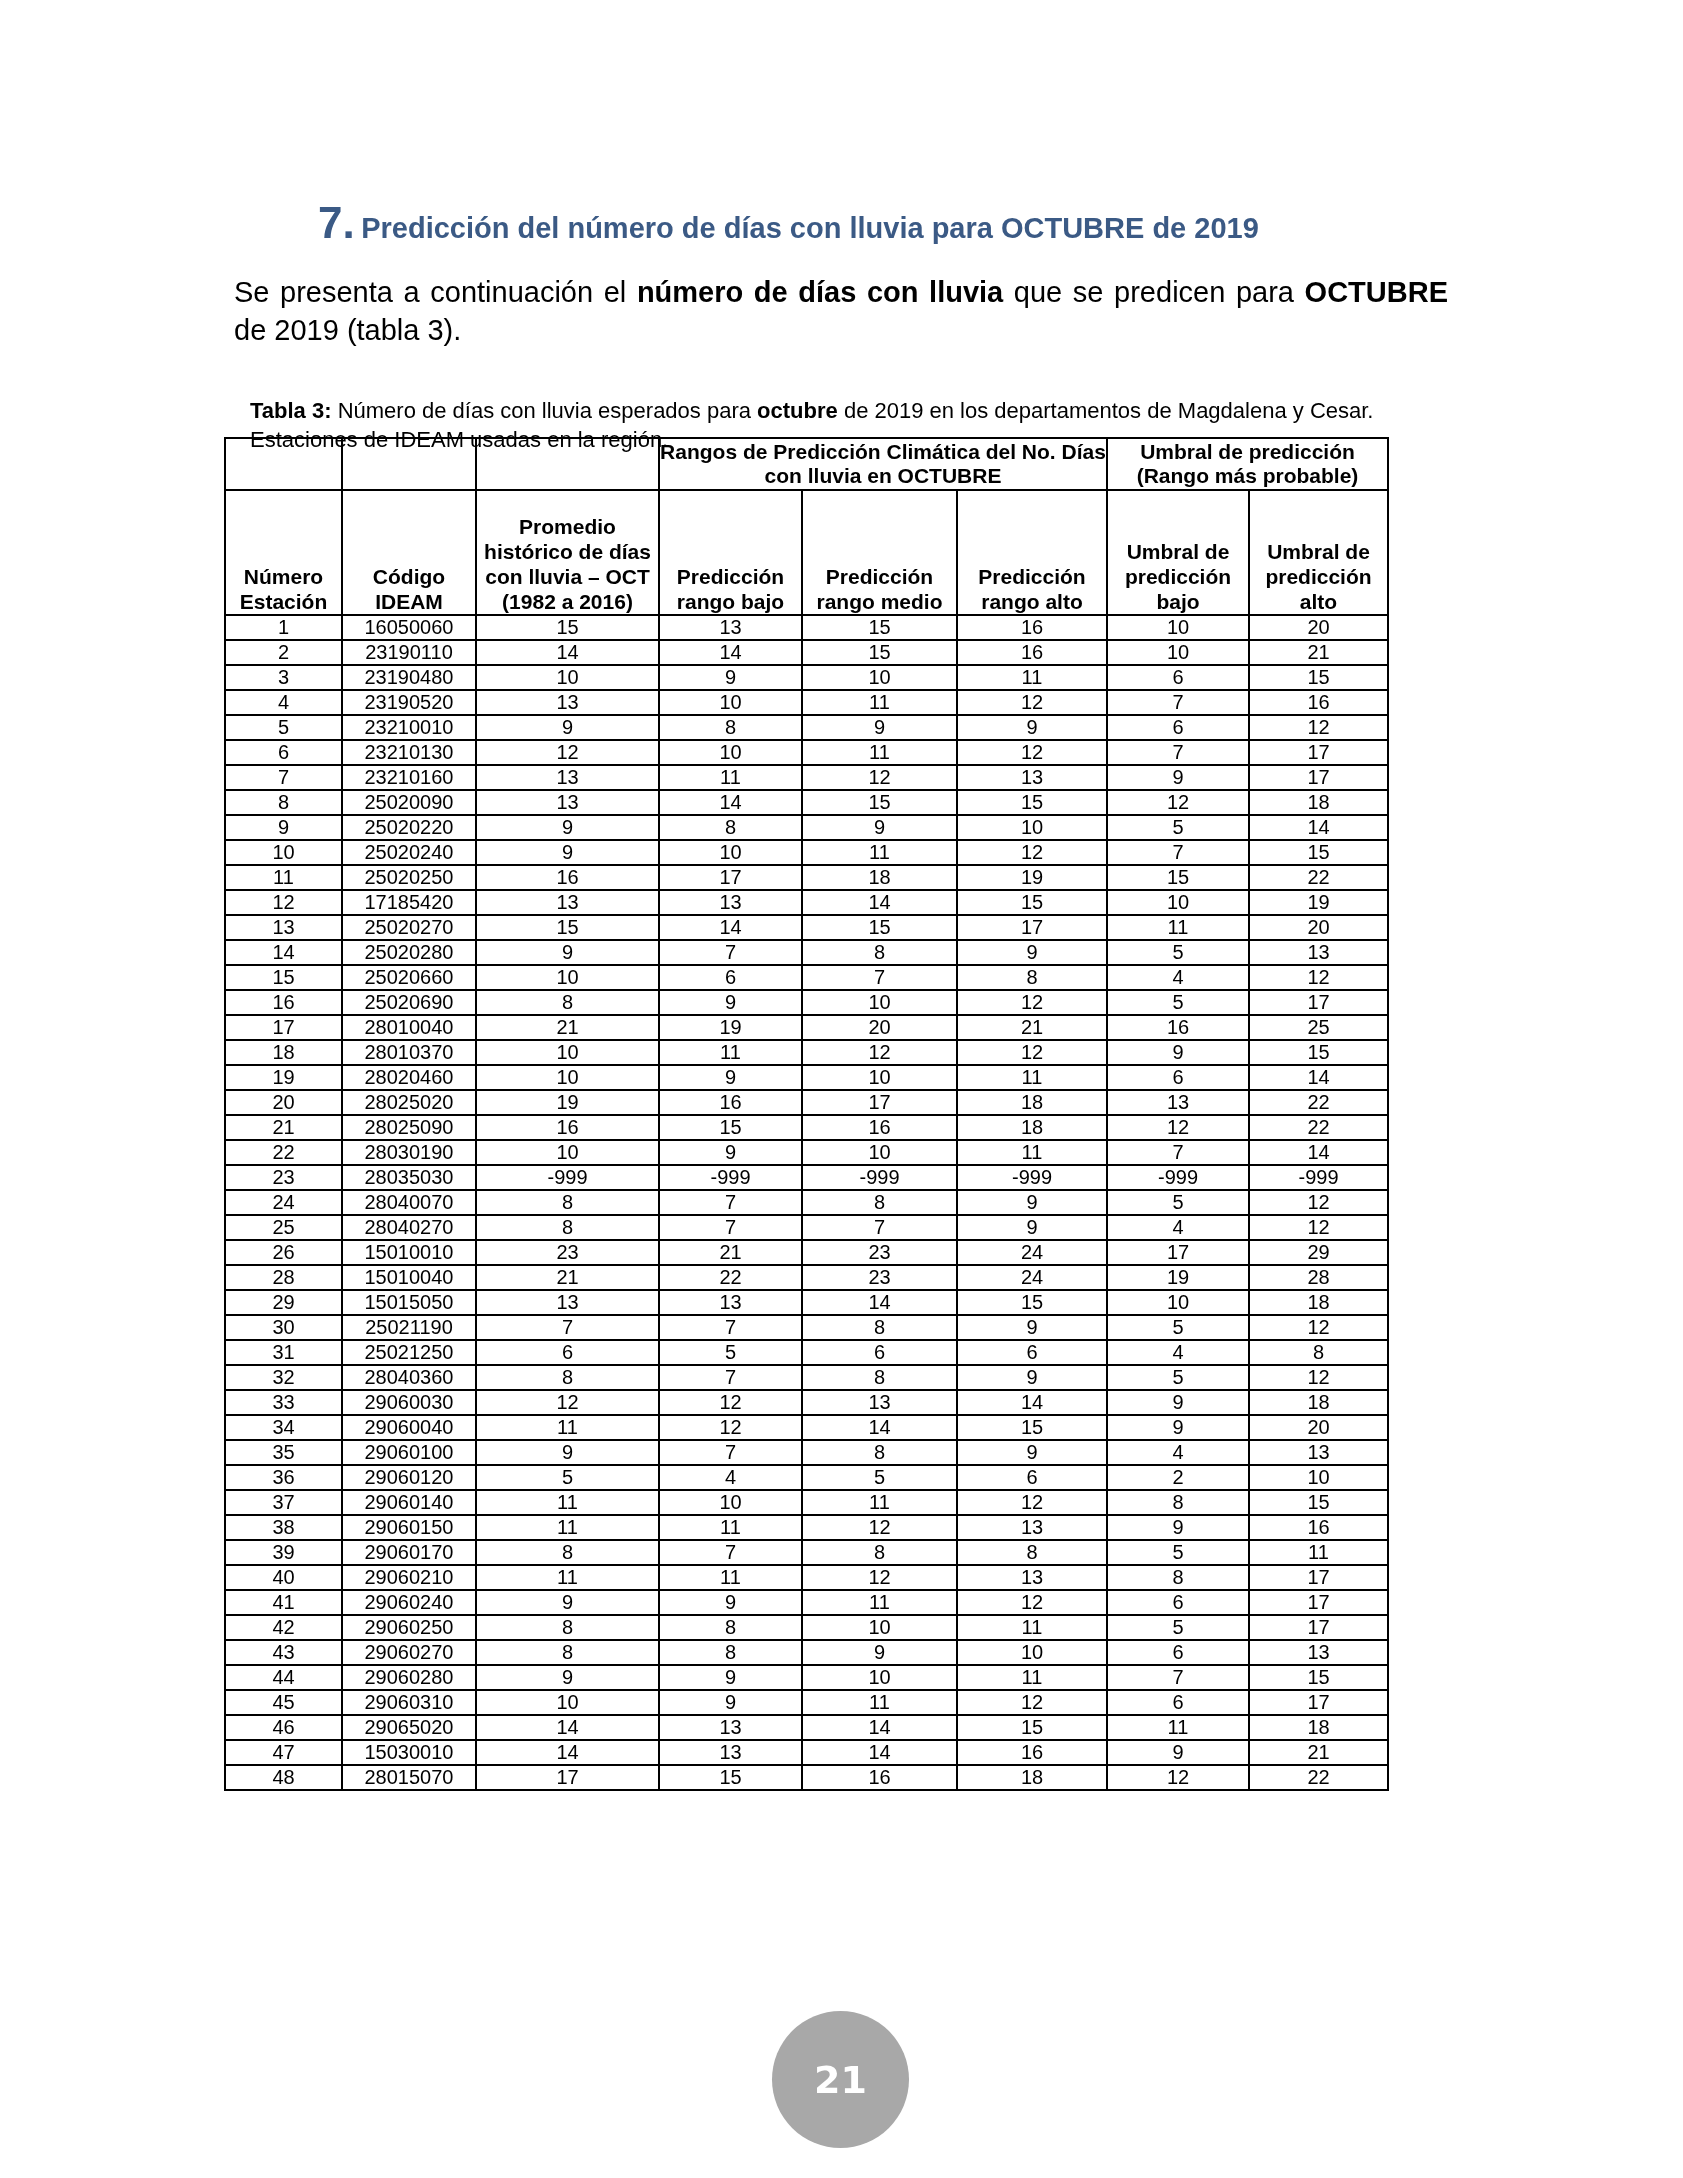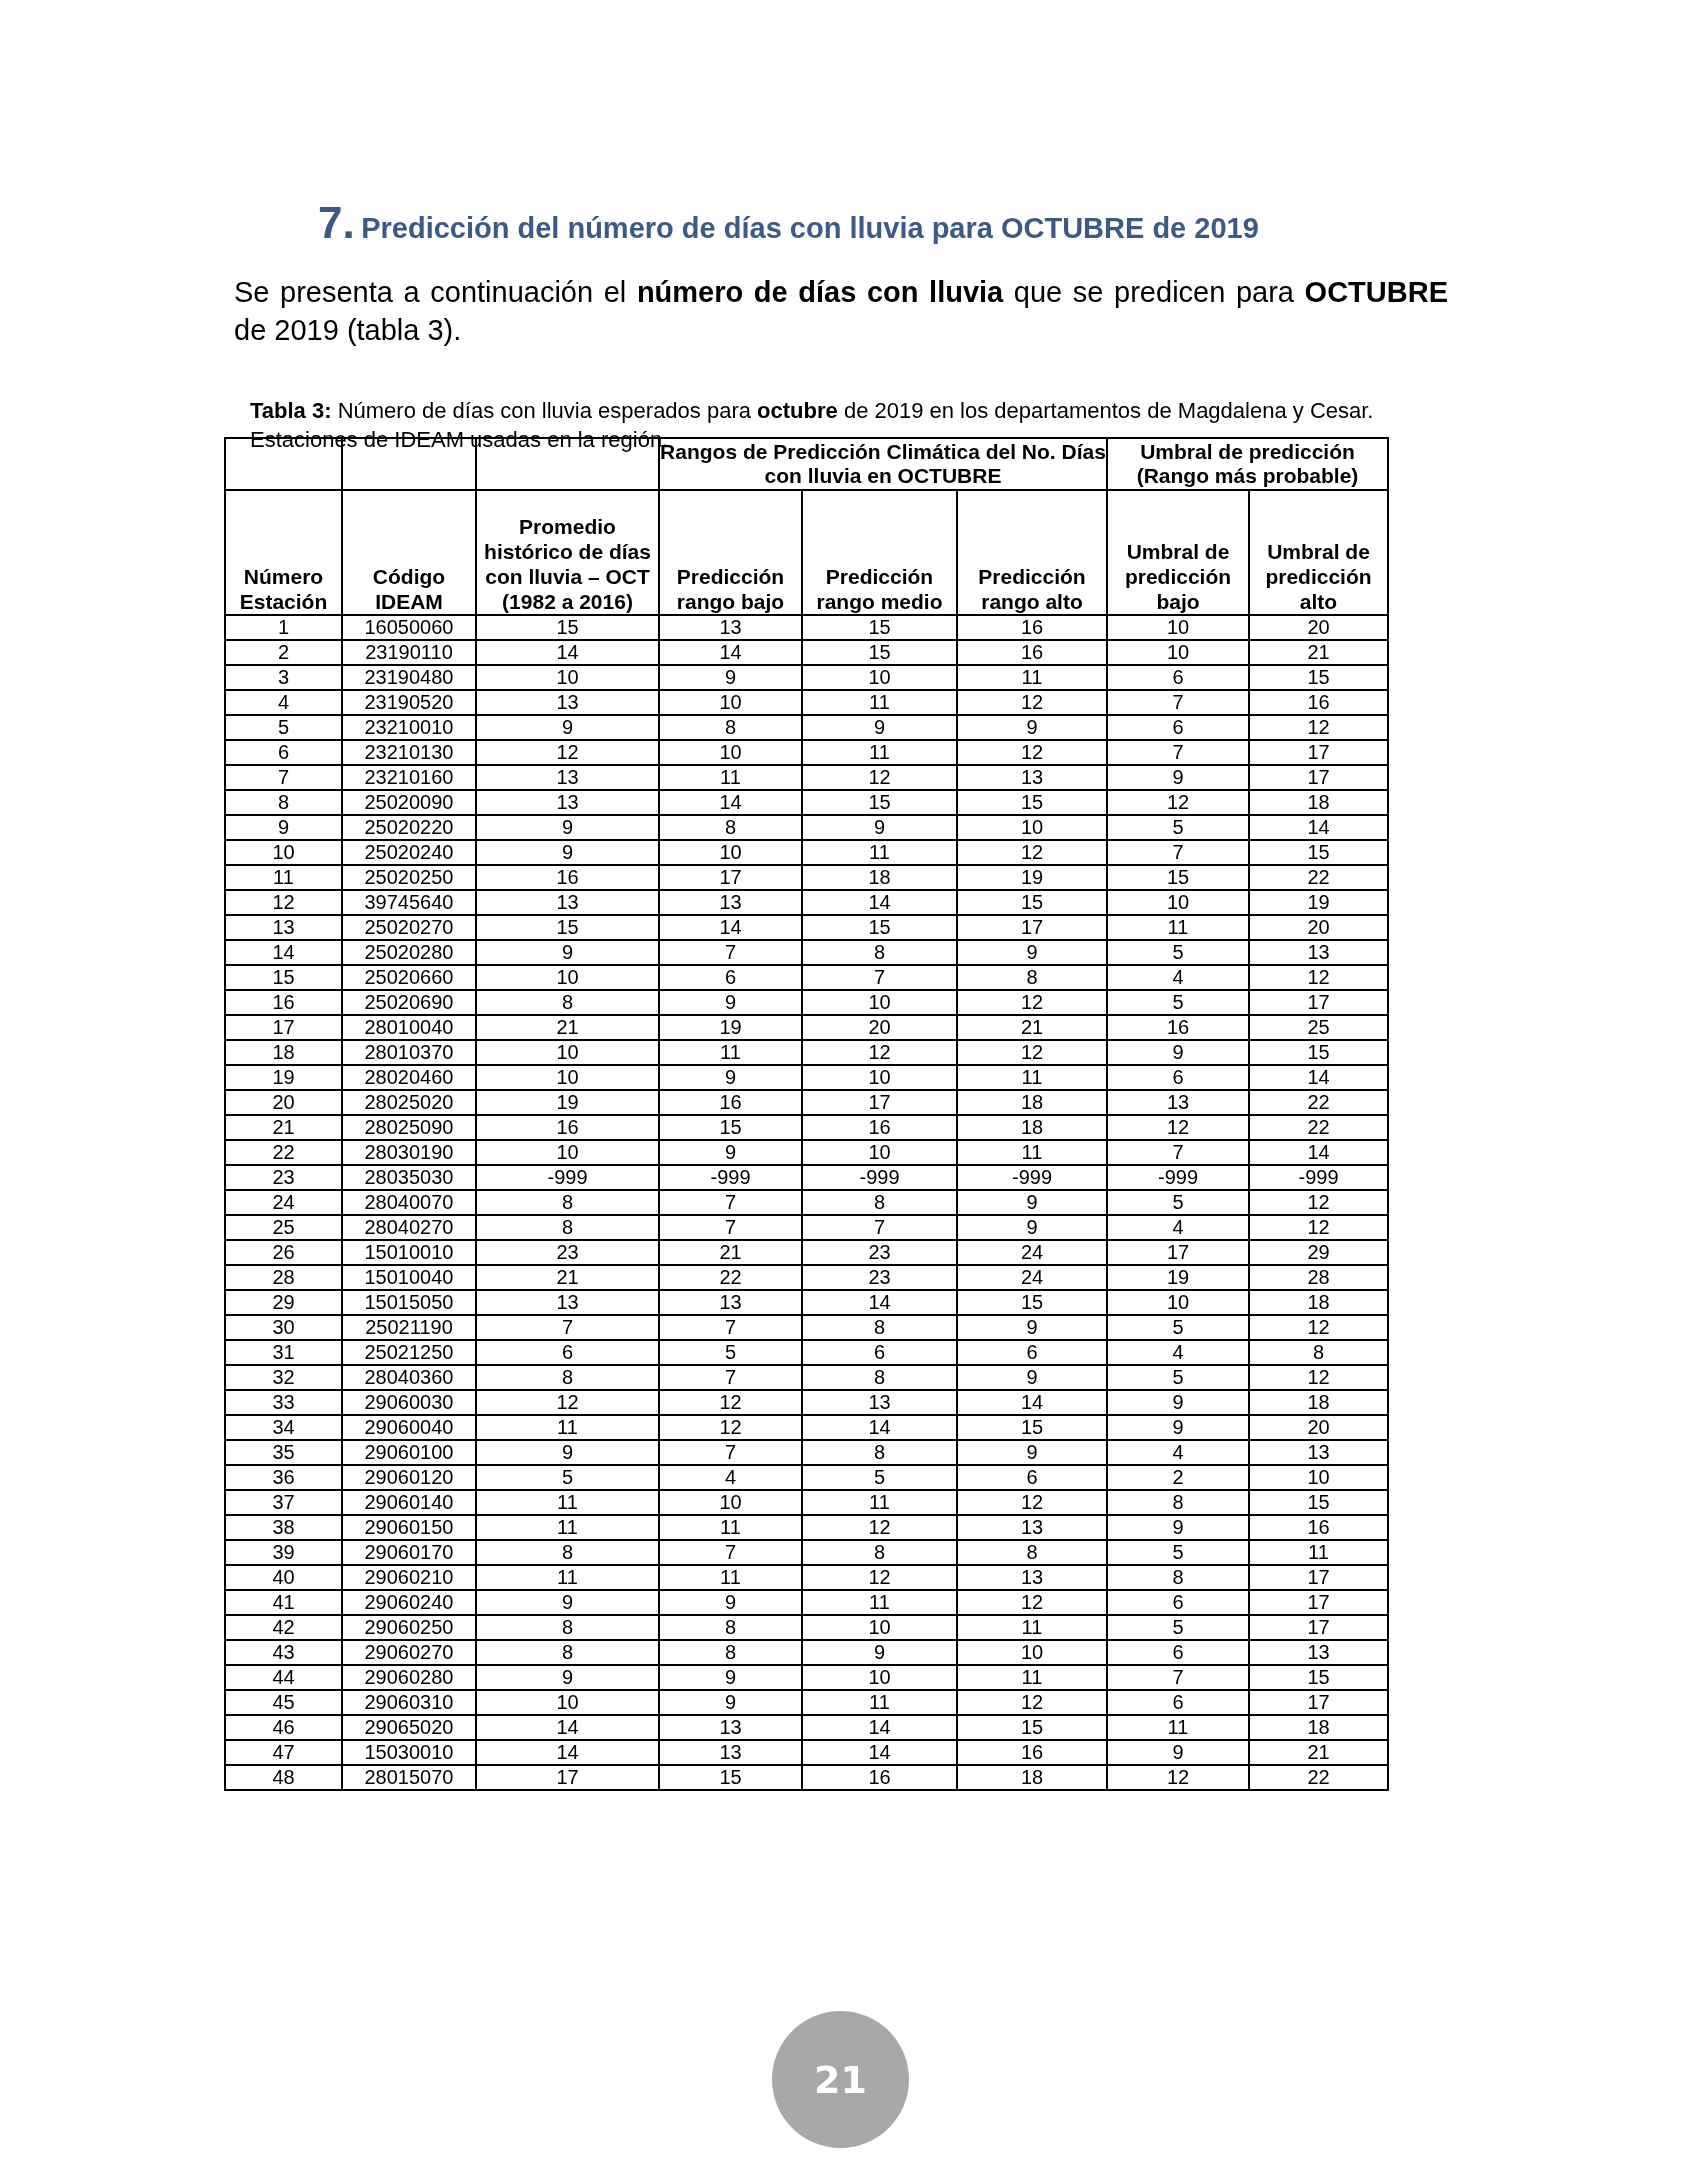--- a/index.html
+++ b/index.html
@@ -181,7 +181,7 @@
       </tr>
       <tr>
         <td>12</td>
-        <td>39745640</td>
+        <td>17185420</td>
         <td>13</td>
         <td>13</td>
         <td>14</td>

